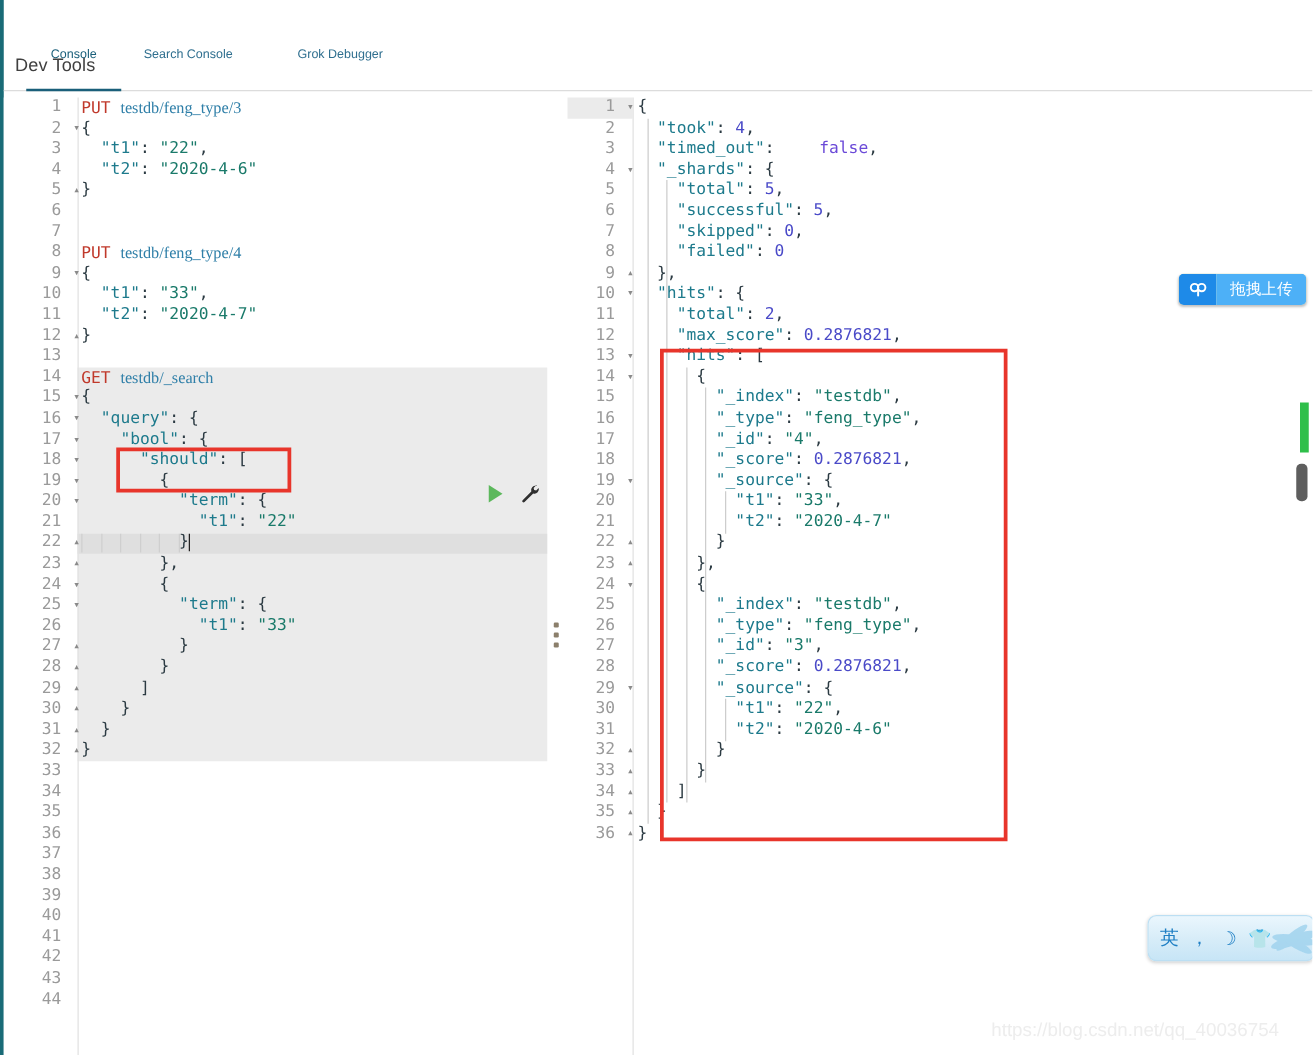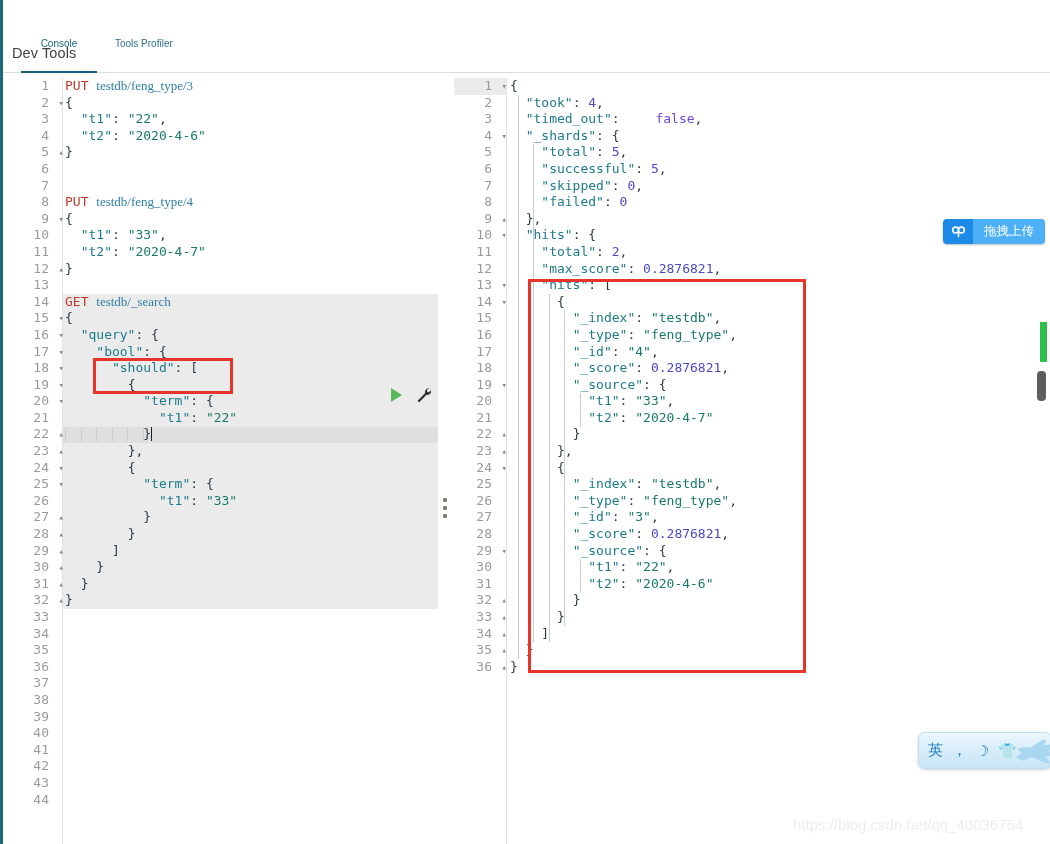--- a/index.html
+++ b/index.html
@@ -237,7 +237,7 @@
       <span>Console</span>
     </div>
     <div class="tab" id="tab-search-profiler">
-      <span>Tools Profiler</span>
+      <span>Search Console</span>
     </div>
   </div>
 

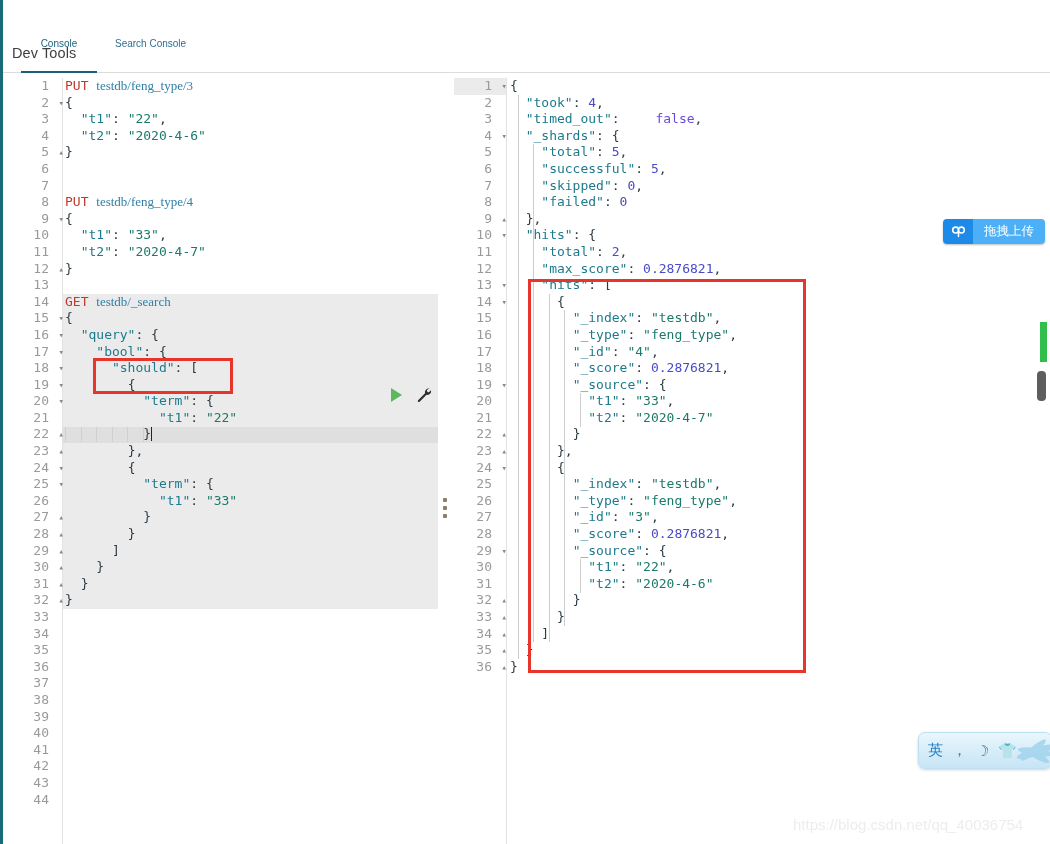--- a/index.html
+++ b/index.html
@@ -238,6 +238,9 @@
     </div>
     <div class="tab" id="tab-search-profiler">
       <span>Search Console</span>
+    </div>
+    <div class="tab" id="tab-grok-debugger">
+      <span>Grok Debugger</span>
     </div>
   </div>
 

